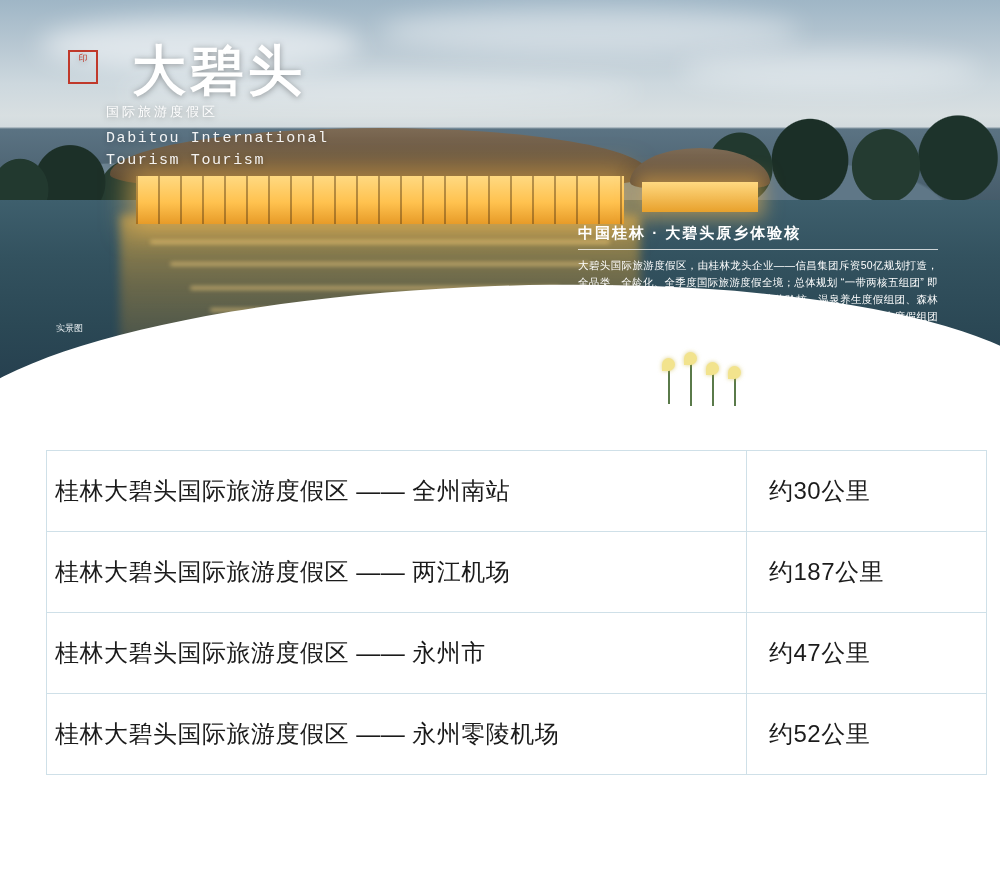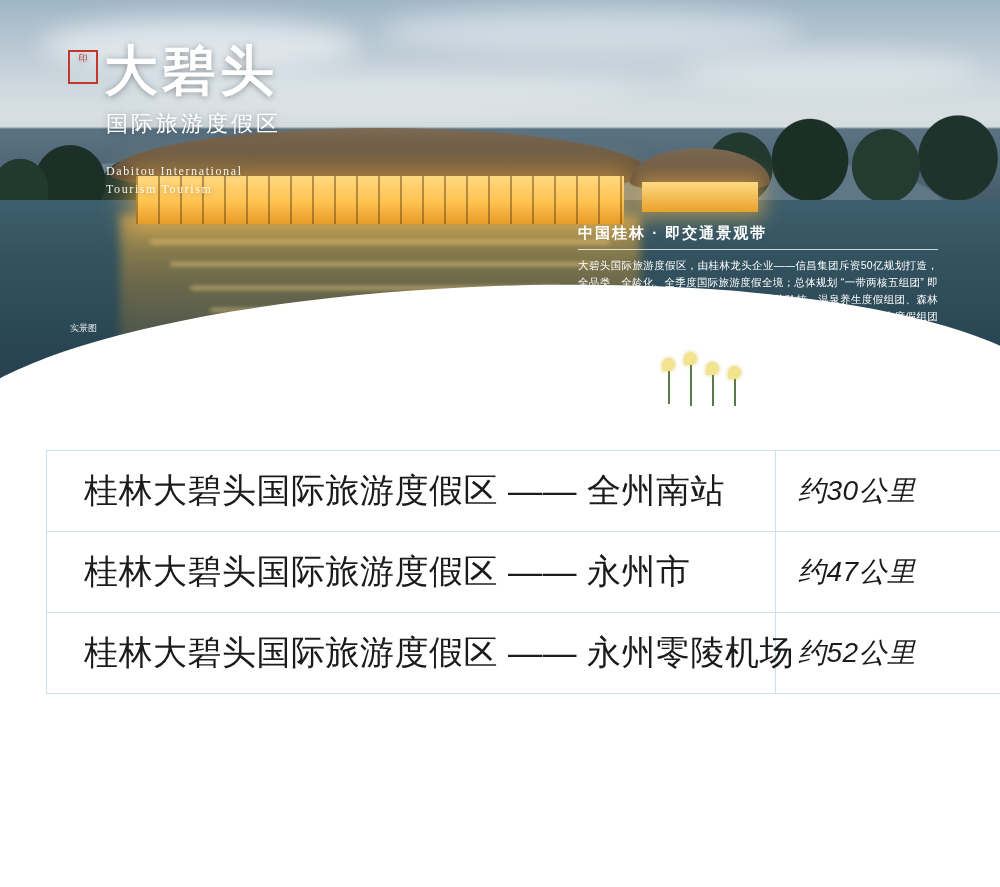--- a/index.html
+++ b/index.html
@@ -153,7 +153,7 @@
     font-family: "DejaVu Serif", serif;
   }
   .logo-main {
-    margin-left: 44px;
+    margin-left: 72px;
     font-size: 54px;
     font-weight: bold;
     letter-spacing: 4px;

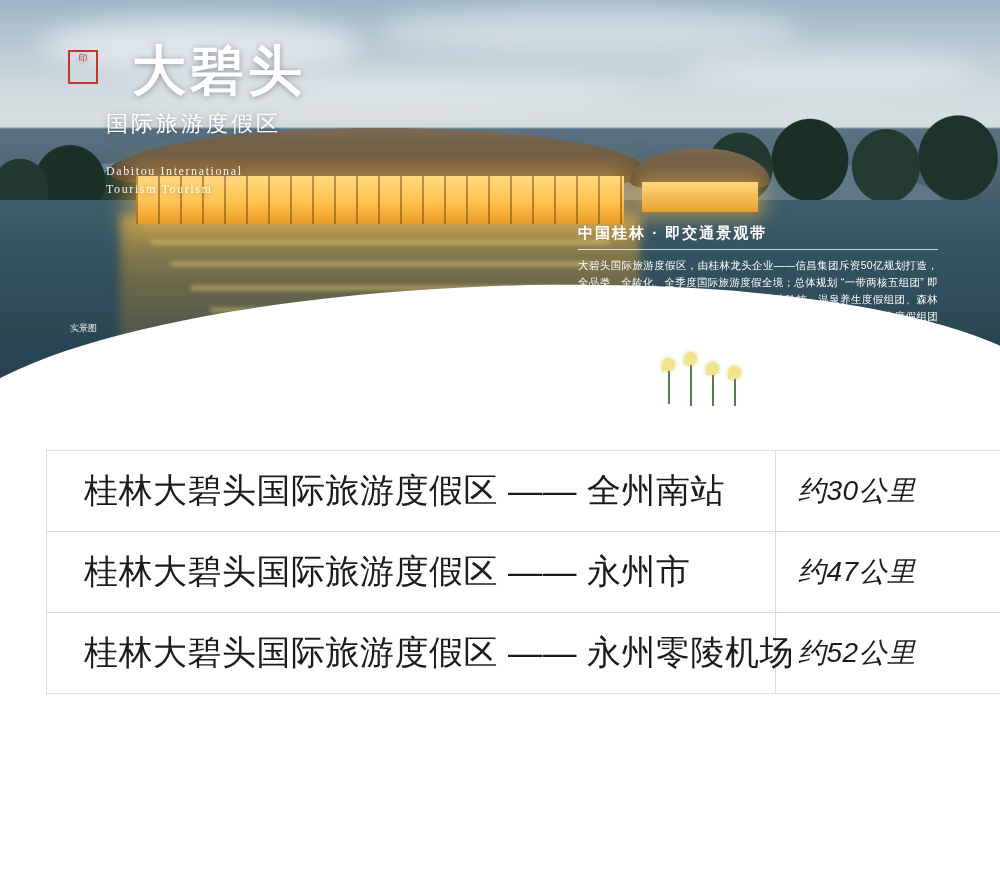--- a/index.html
+++ b/index.html
@@ -162,8 +162,8 @@
   }
   .logo-sub {
     margin-left: 46px;
-    margin-top: 10px;
-    font-size: 22px;
+    margin-top: 4px;
+    font-size: 13px;
     letter-spacing: 3px;
   }
   .logo-en {

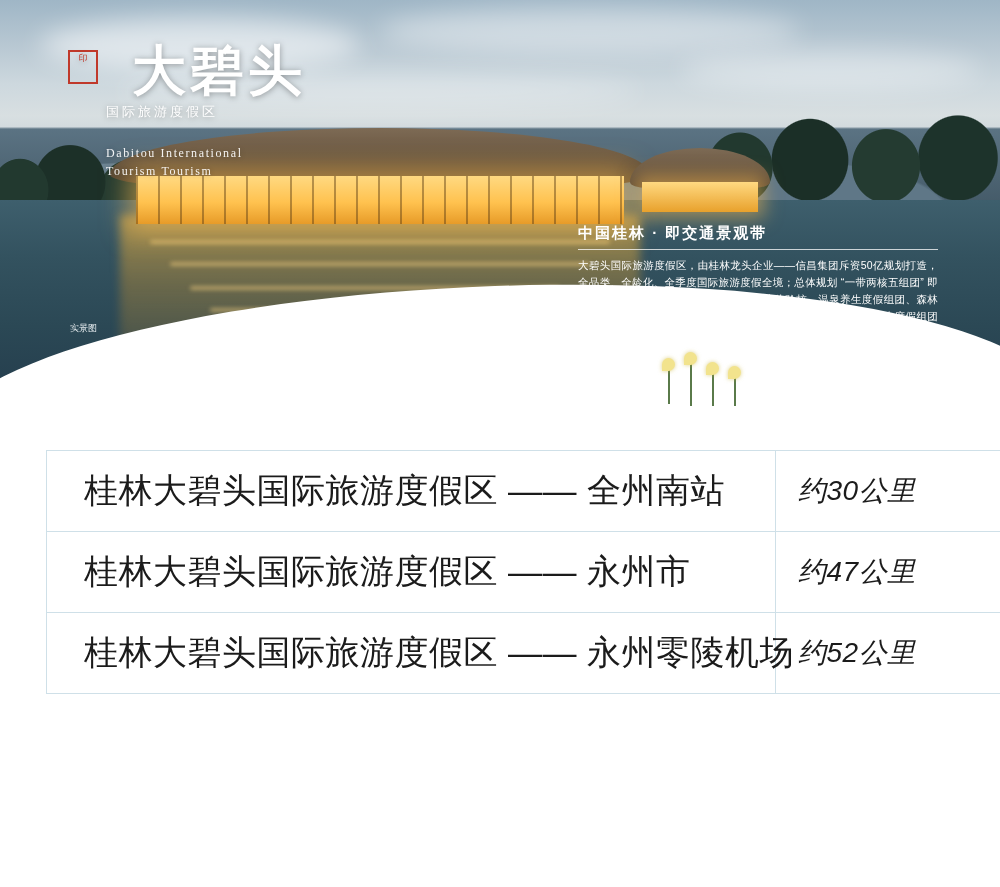--- a/index.html
+++ b/index.html
@@ -168,10 +168,10 @@
   }
   .logo-en {
     margin-left: 46px;
-    margin-top: 23px;
-    font-size: 12px;
+    margin-top: 7px;
+    font-size: 15px;
     letter-spacing: 1.6px;
-    font-family: Liberation Serif, serif;
+    font-family: Liberation Mono, monospace;
     opacity: 0.92;
   }
   .logo-en div { line-height: 1.5; }

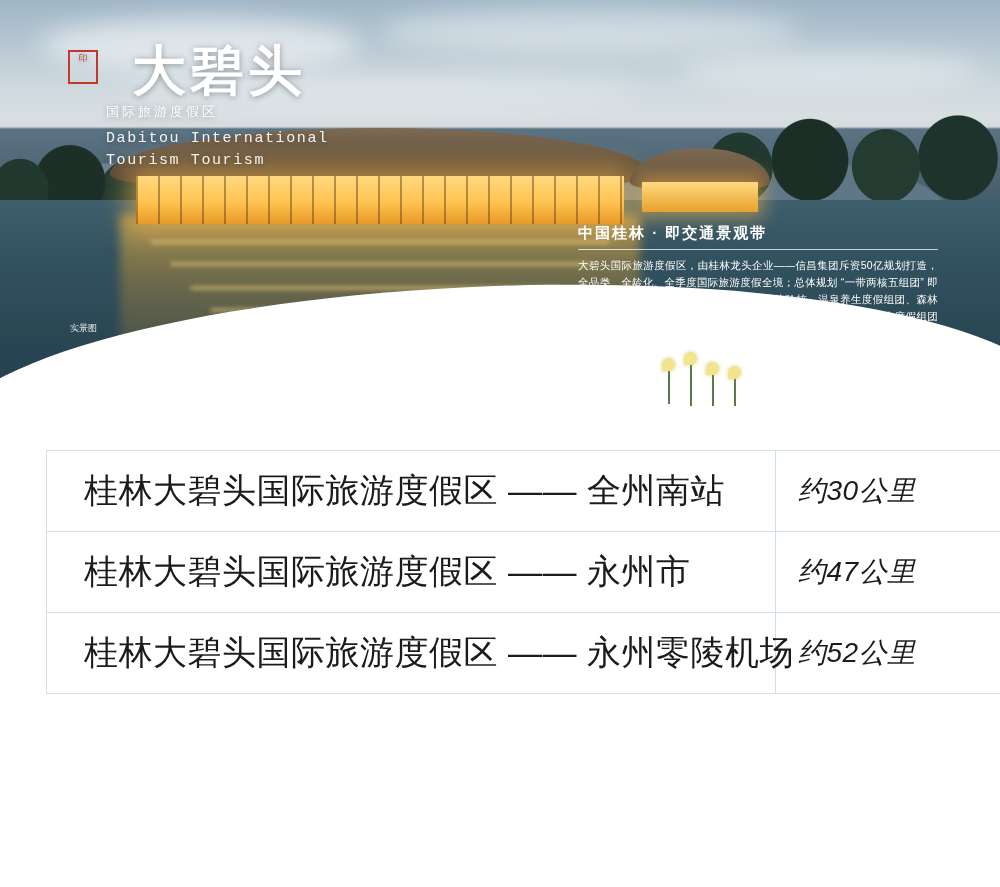--- a/index.html
+++ b/index.html
@@ -317,7 +317,7 @@
   </div>
 
   <div class="caption">
-    <div class="caption-title">中国桂林 · 即交通景观带</div>
+    <div class="caption-title">中国桂林 · 大碧头原乡体验核</div>
     <div class="caption-body">大碧头国际旅游度假区，由桂林龙头企业——信昌集团斥资50亿规划打造，全品类、全龄化、全季度国际旅游度假全境；总体规划 “一带两核五组团” 即交通景观带，徐霞客文化核、大碧头原乡体验核、温泉养生度假组团、森林秘境探索组团、运动拓展度假组团、田园农业体验组团、神农养生度假组团全景旅游度假版图。</div>
   </div>
 

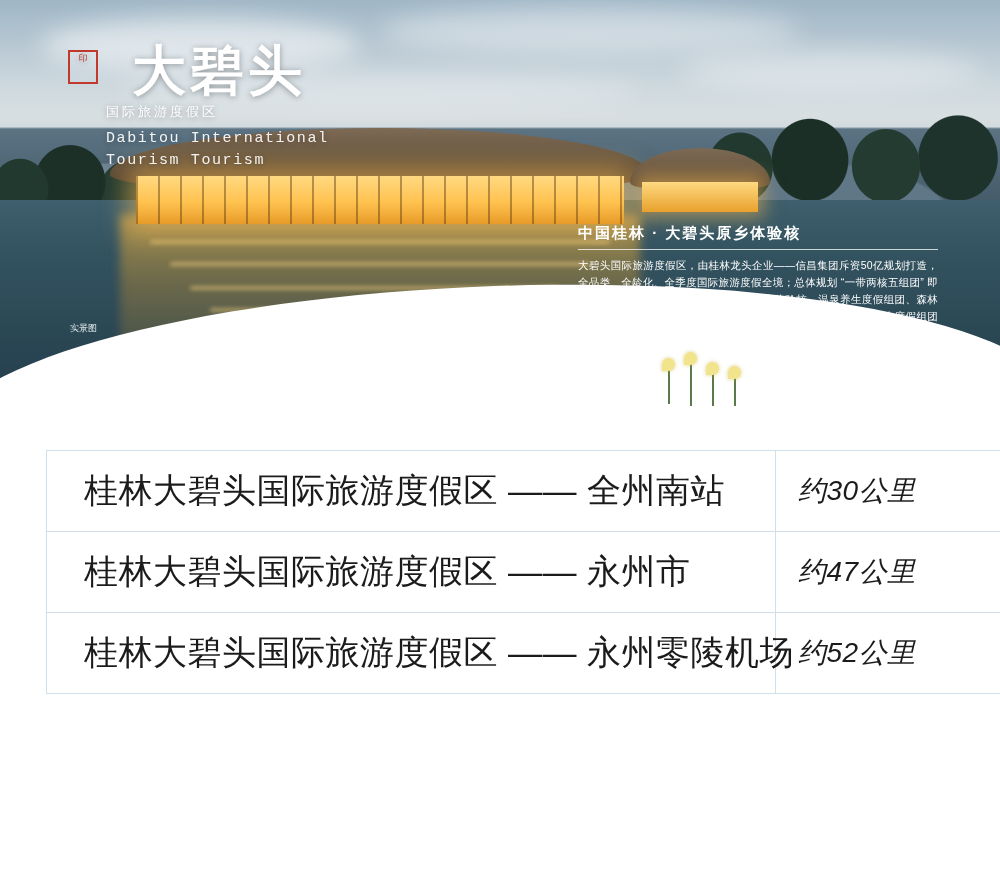--- a/index.html
+++ b/index.html
@@ -200,7 +200,7 @@
 
   .photo-note {
     position: absolute;
-    left: 70px; top: 322px;
+    left: 56px; top: 322px;
     font-size: 9px;
     color: #e8eef1;
   }

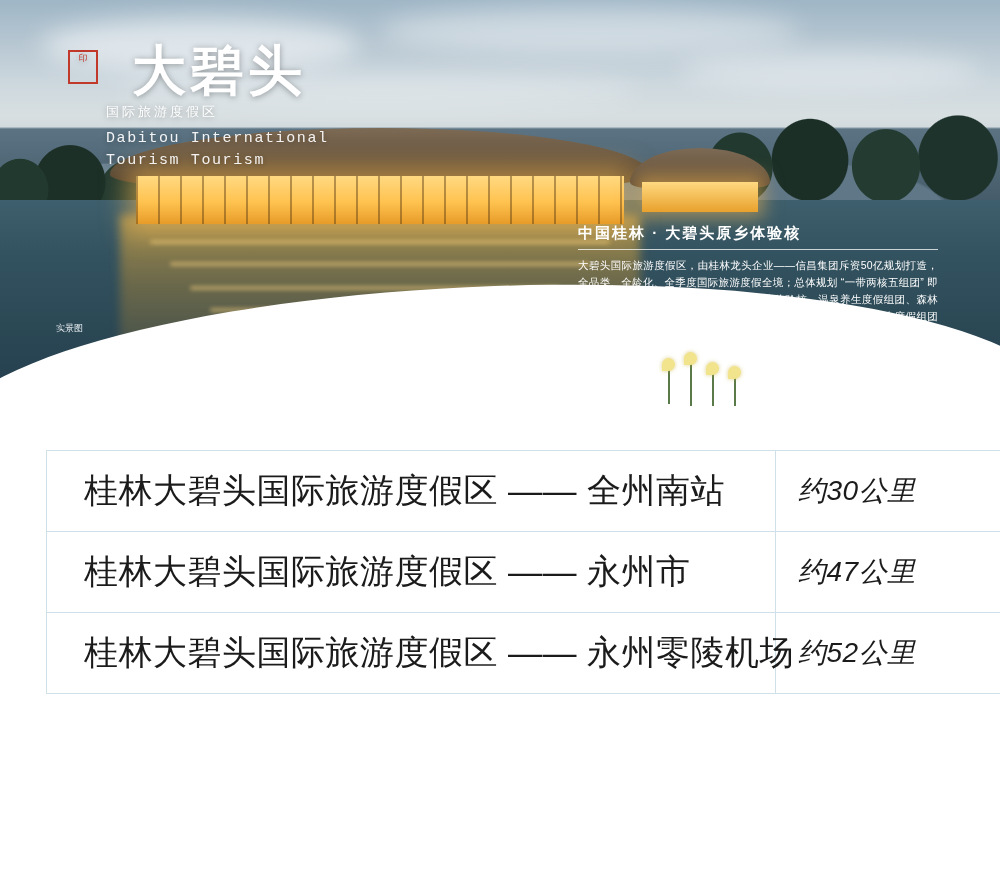--- a/index.html
+++ b/index.html
@@ -261,8 +261,8 @@
   }
   td.route {
     width: 690px;
-    padding-left: 37px;
-    font-size: 34px;
+    padding-left: 8px;
+    font-size: 24px;
     letter-spacing: 0.5px;
     white-space: nowrap;
   }

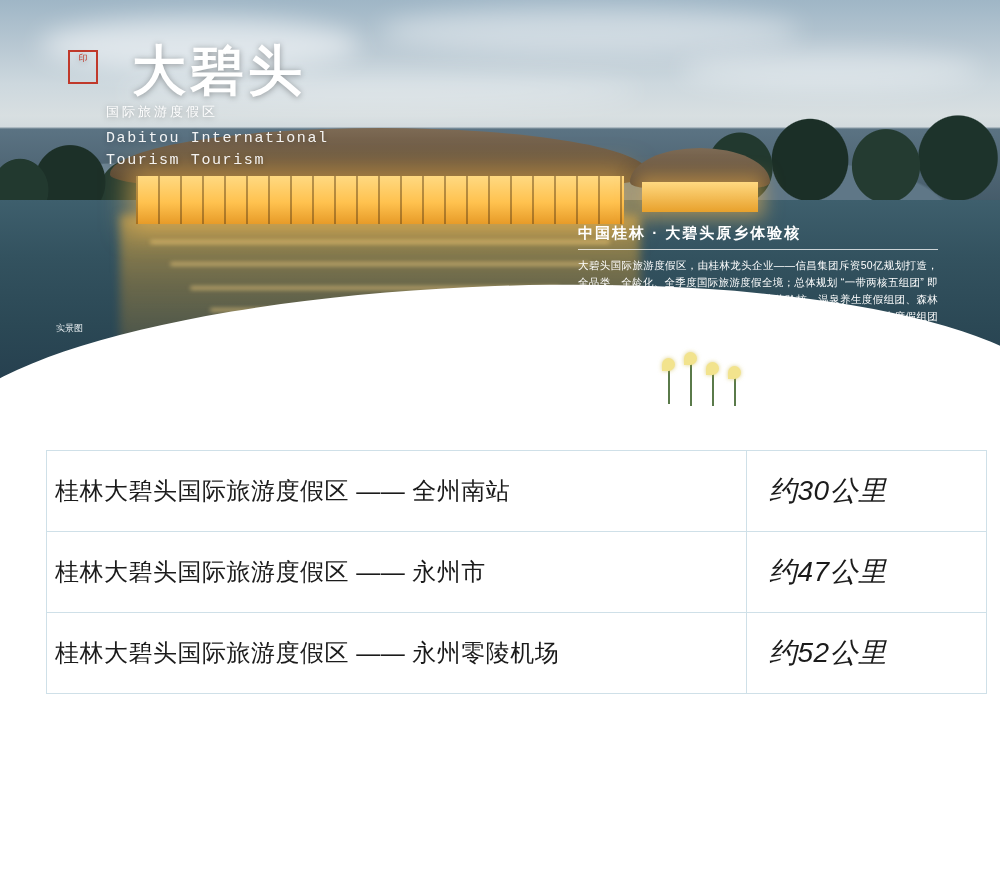--- a/index.html
+++ b/index.html
@@ -269,10 +269,9 @@
   td.dist-val {
     width: 216px;
     padding-left: 22px;
-    font-size: 28px;
+    font-size: 24px;
     letter-spacing: 0.5px;
     white-space: nowrap;
-    font-style: italic;
   }
 </style>
 </head>

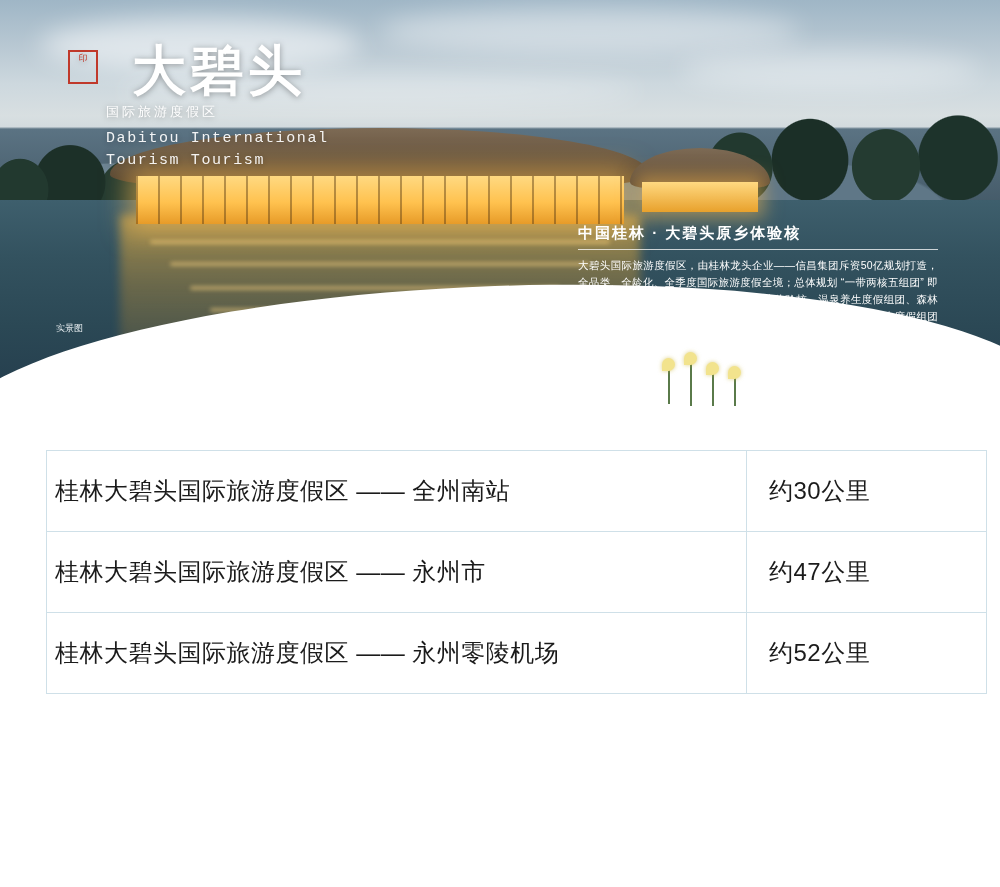--- a/index.html
+++ b/index.html
@@ -343,6 +343,10 @@
       <tr>
         <td class="route">桂林大碧头国际旅游度假区 —— 全州南站</td>
         <td class="dist-val">约30公里</td>
+      </tr>
+      <tr>
+        <td class="route">桂林大碧头国际旅游度假区 —— 两江机场</td>
+        <td class="dist-val">约187公里</td>
       </tr>
       <tr>
         <td class="route">桂林大碧头国际旅游度假区 —— 永州市</td>

